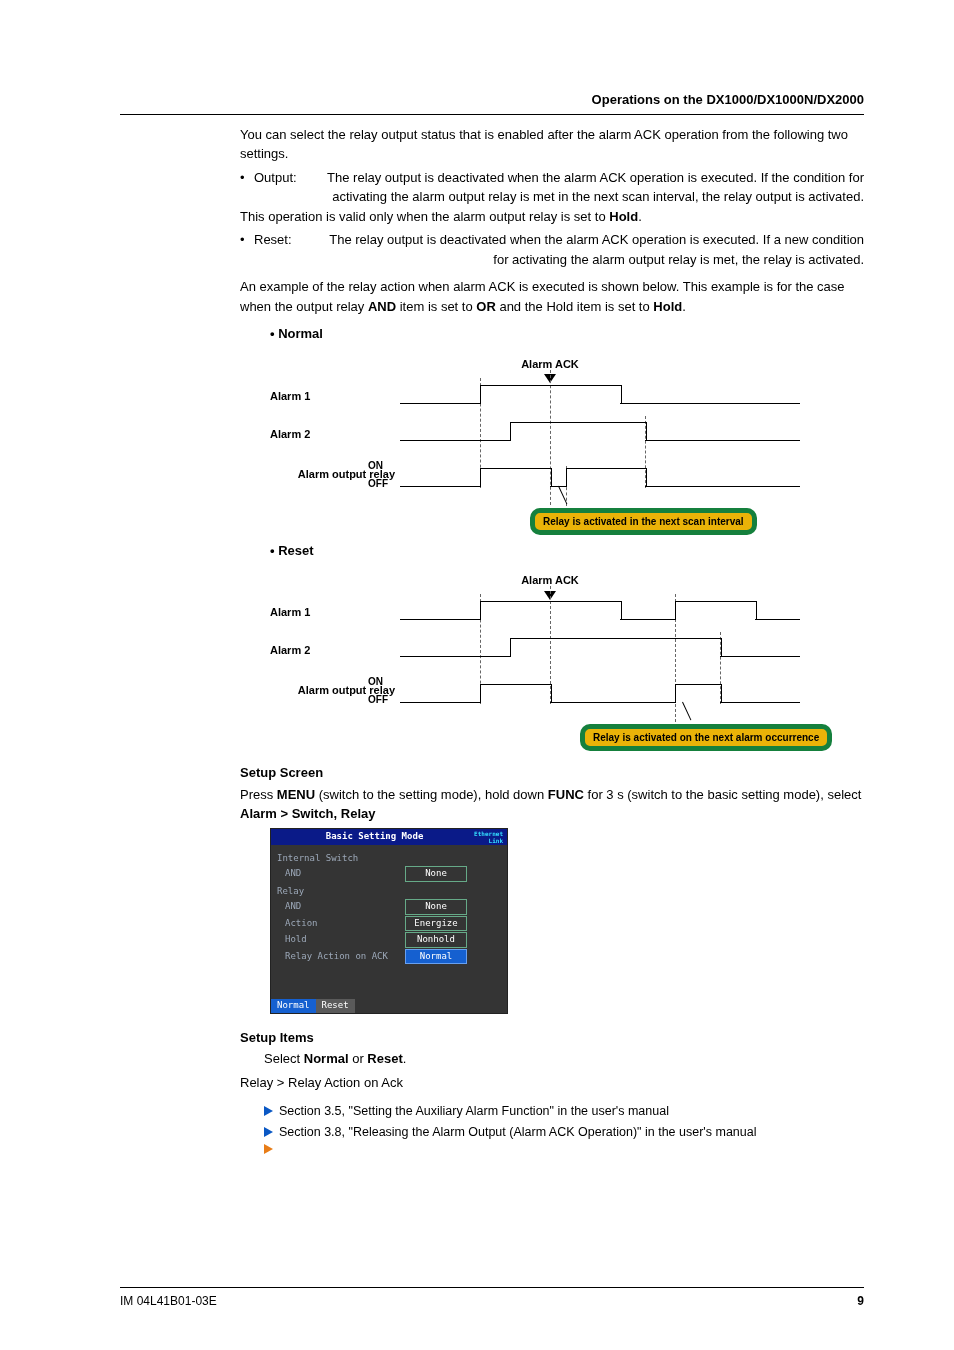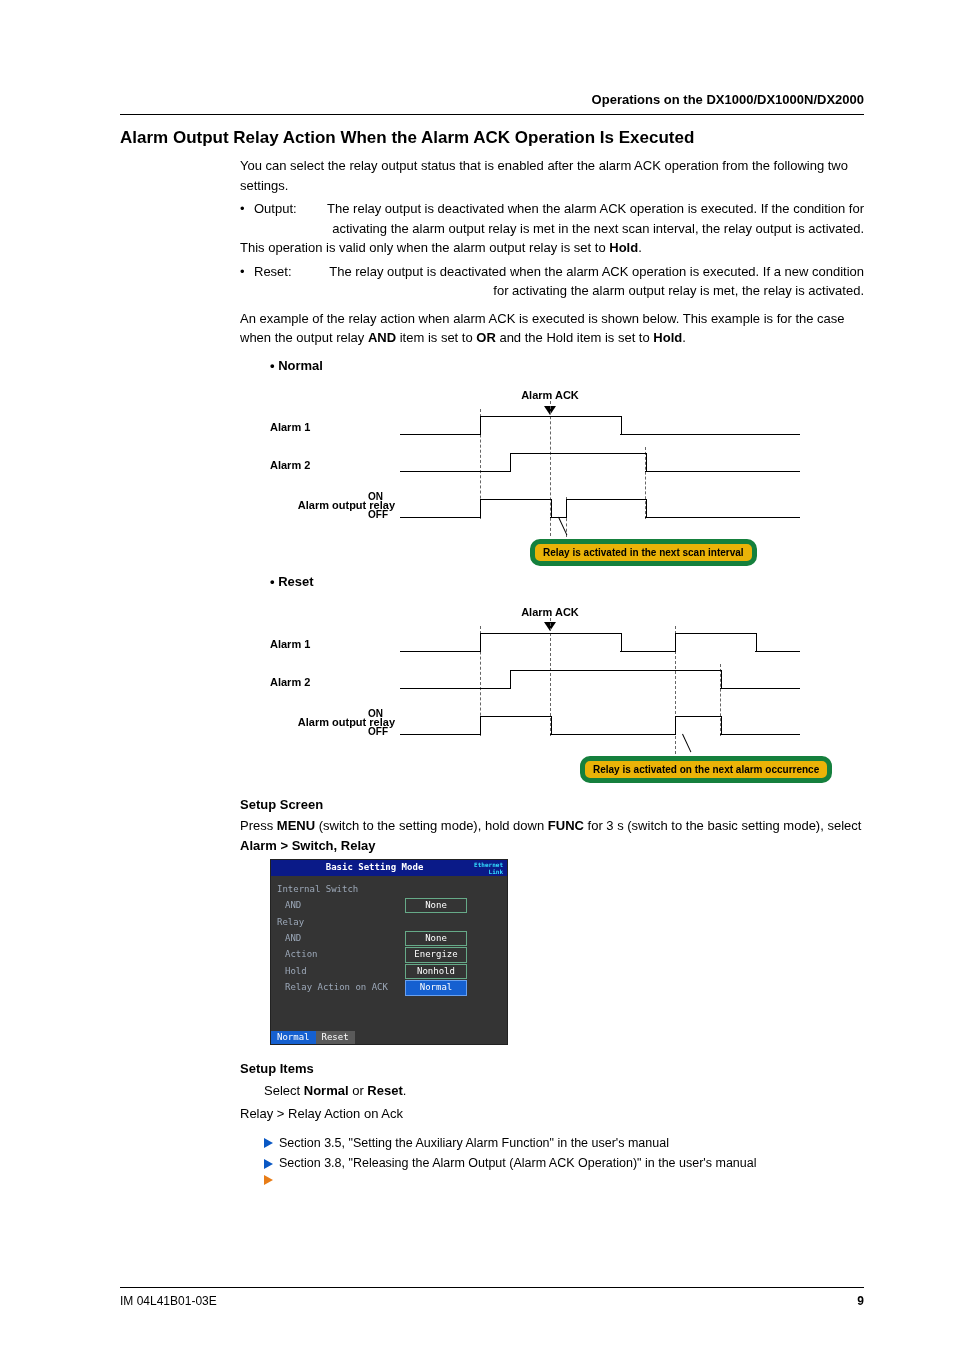--- a/index.html
+++ b/index.html
@@ -151,7 +151,6 @@
   <div class="breadcrumb">Operations on the DX1000/DX1000N/DX2000</div>
   <hr class="hr">
 
-  <h1 class="section">Alarm Output Relay Action When the Alarm ACK Operation Is Executed</h1>
 
   <div class="content">
     <p>You can select the relay output status that is enabled after the alarm ACK operation from the following two settings.</p>

